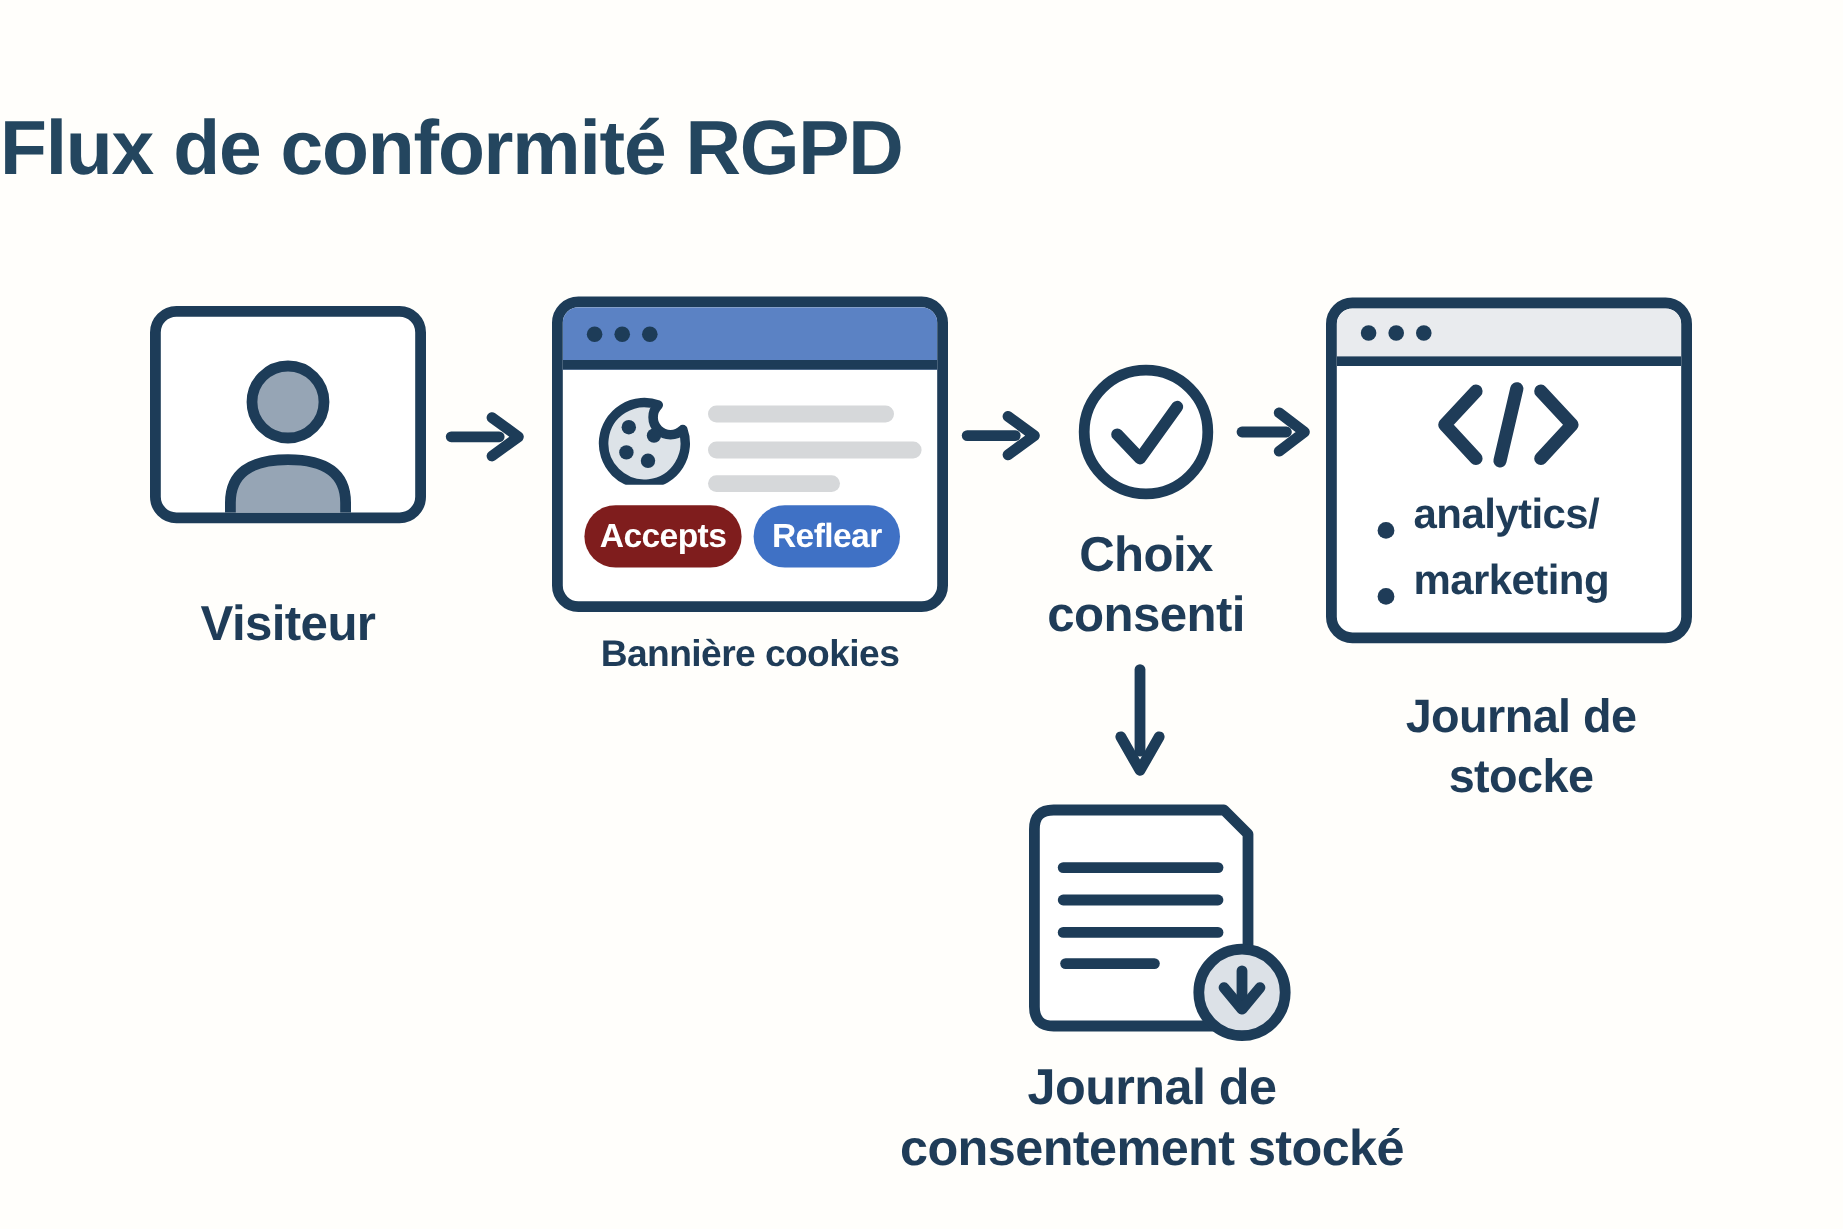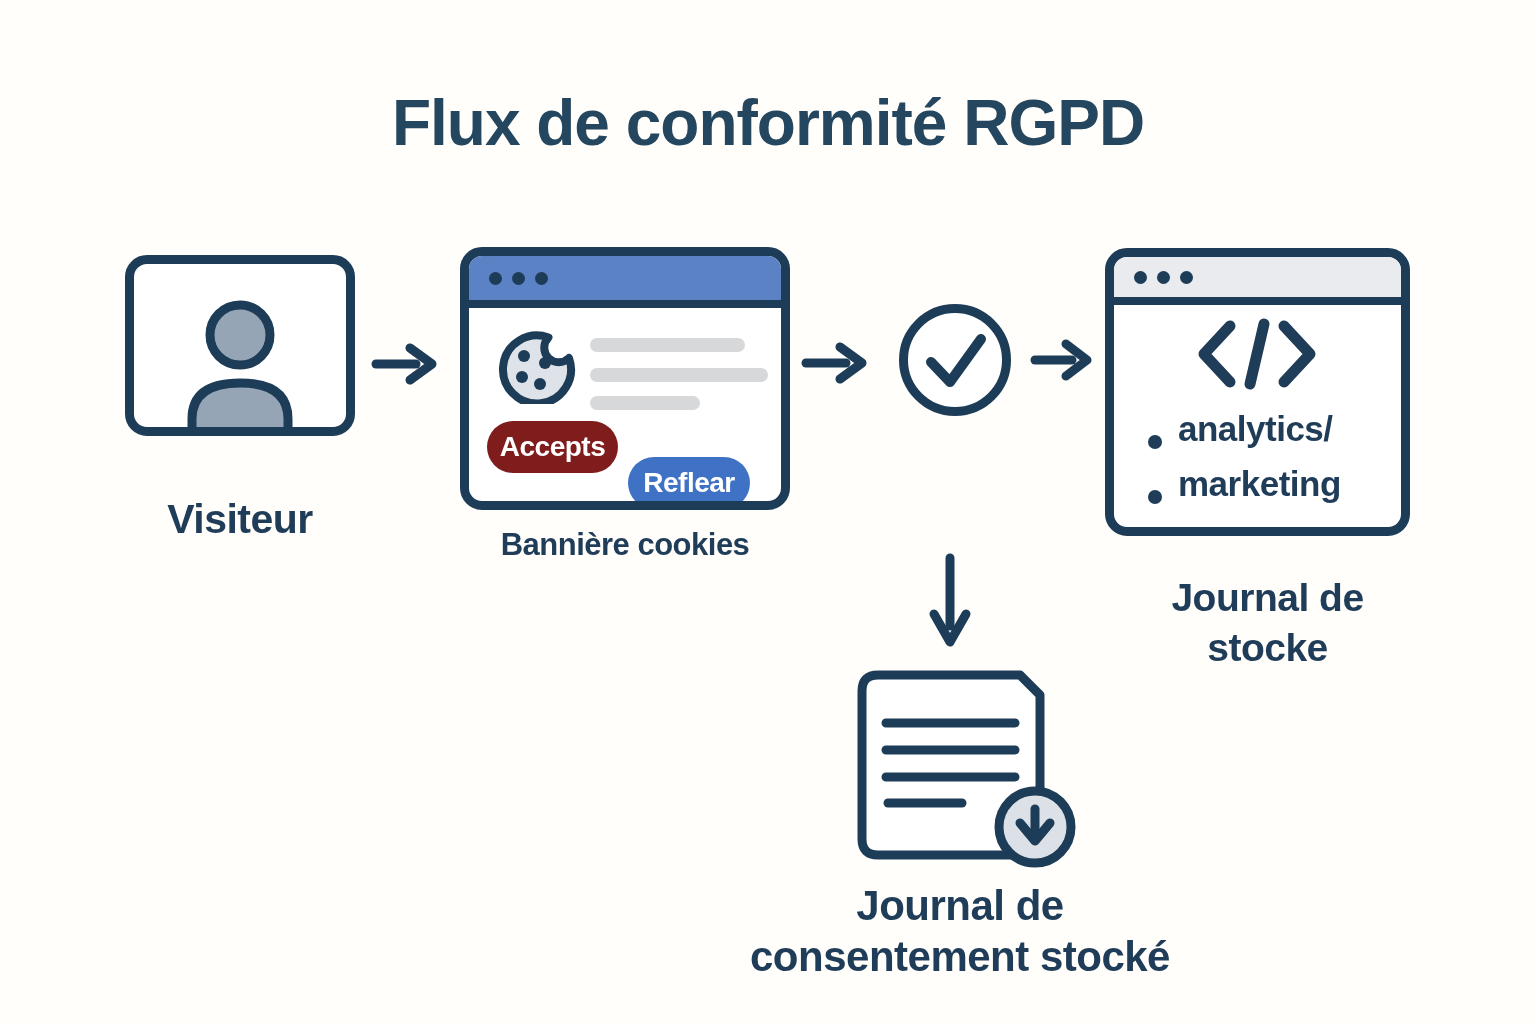--- a/index.html
+++ b/index.html
@@ -15,7 +15,7 @@
     letter-spacing:-0.5px;
   }
   .title{
-    left:0;right:0;top:86px;text-align:center;
+    left:0;right:0;top:86px;text-align:left;
     font-size:64px;font-weight:700;color:#24465f;letter-spacing:-1px;
   }
   

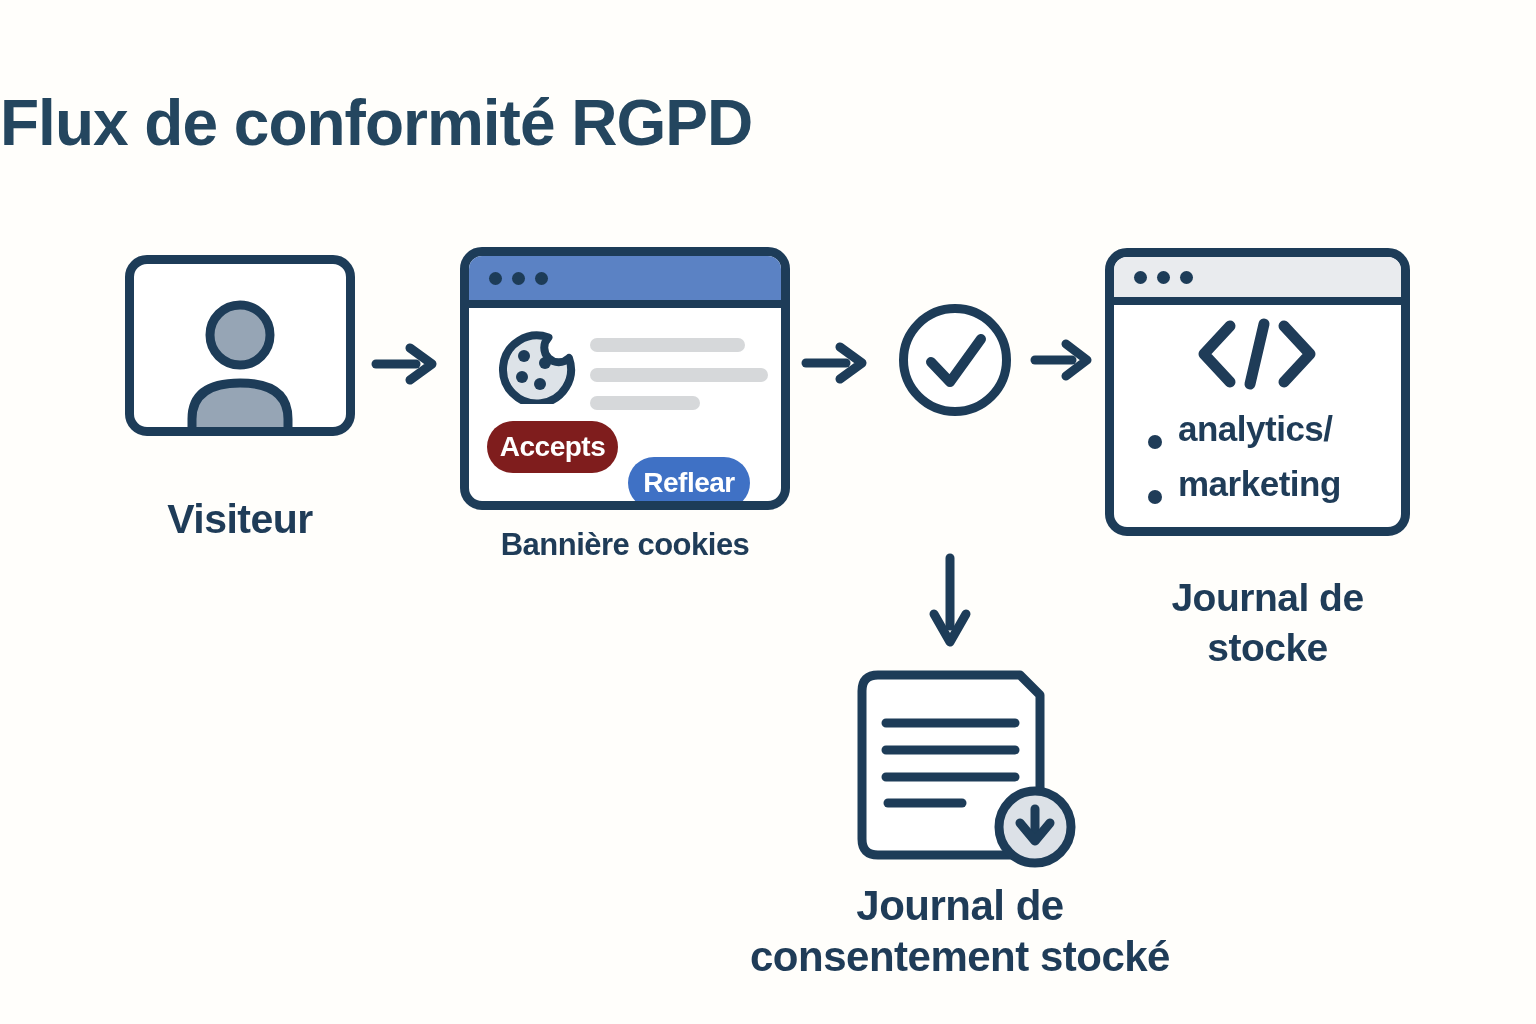--- a/index.html
+++ b/index.html
@@ -49,7 +49,7 @@
     letter-spacing:-0.5px;
   }
   .btn-accept{left:18px;top:165px;width:131px;background:#7f1d1d;}
-  .btn-refuse{left:159px;top:165px;width:122px;background:#3f71c5;margin-top:36px;}
+  .btn-refuse{left:159px;top:165px;width:122px;background:#3f71c5;}
   .banner-label{left:400px;top:527px;width:450px;font-size:31px;}
   
   .check-circle{

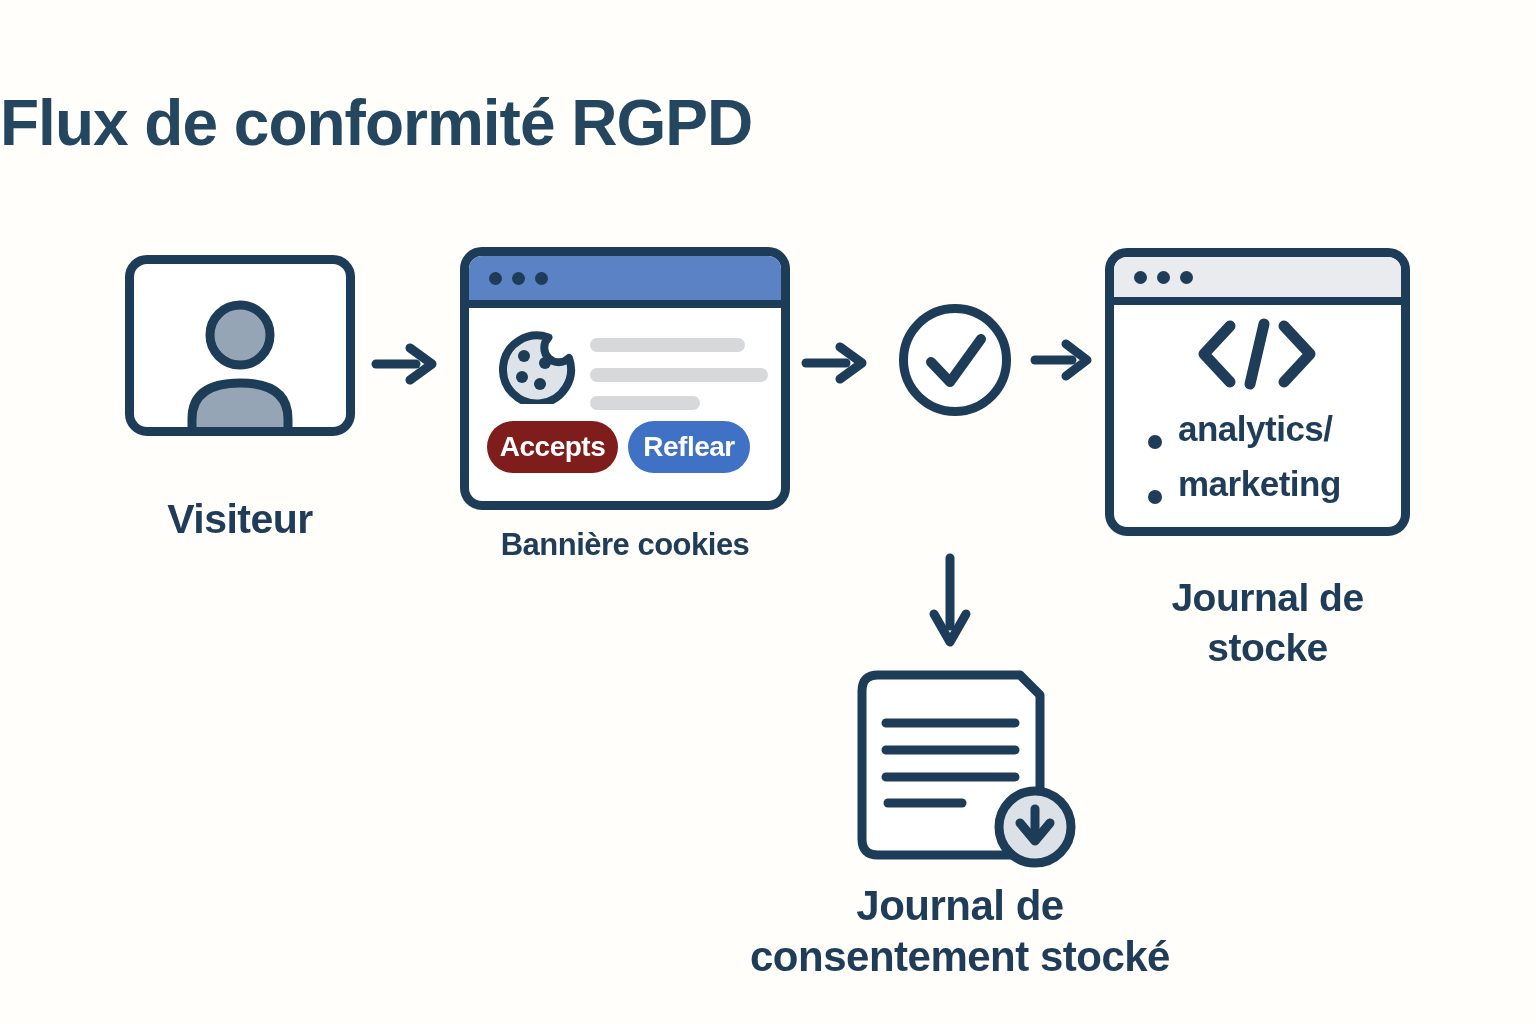--- a/index.html
+++ b/index.html
@@ -119,6 +119,7 @@
   </svg>
 </div>
 <div class="abs lbl choice-label">
+  <div>Choix</div>
 </div>
 
 <svg class="abs" style="left:1030px;top:337px;" width="62" height="46" viewBox="0 0 62 46">

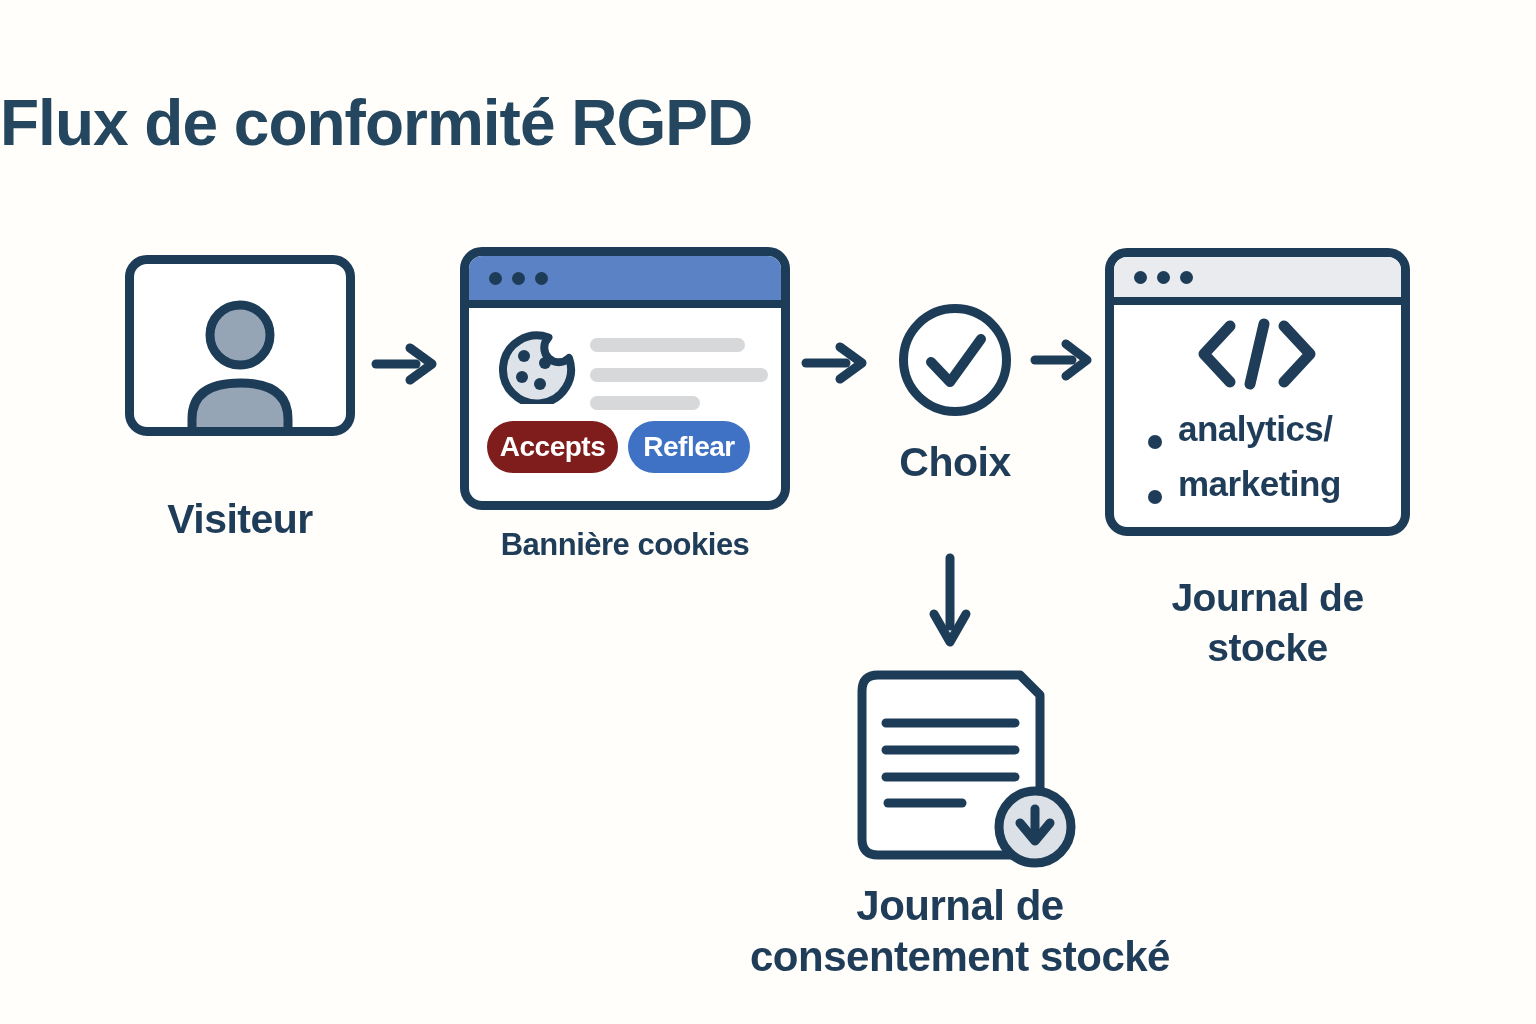--- a/index.html
+++ b/index.html
@@ -120,6 +120,7 @@
 </div>
 <div class="abs lbl choice-label">
   <div>Choix</div>
+  <div>consenti</div>
 </div>
 
 <svg class="abs" style="left:1030px;top:337px;" width="62" height="46" viewBox="0 0 62 46">

